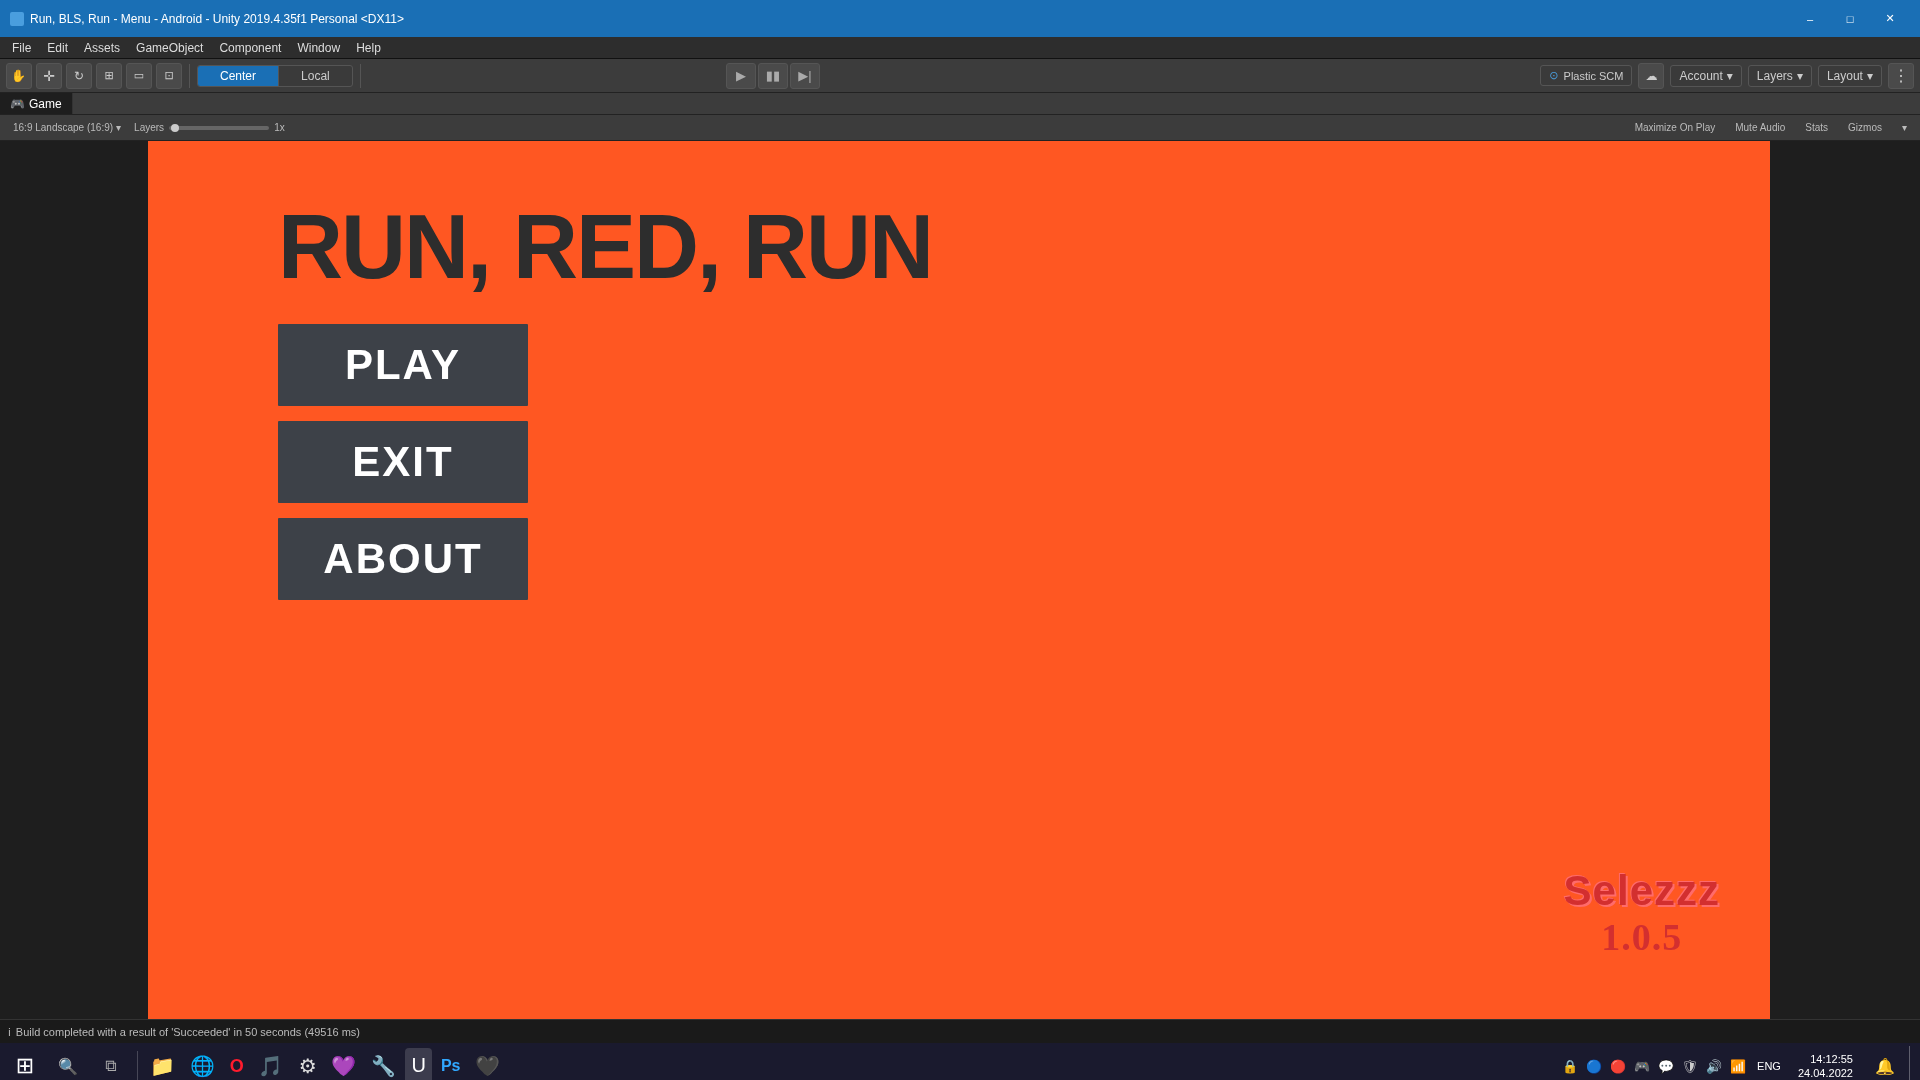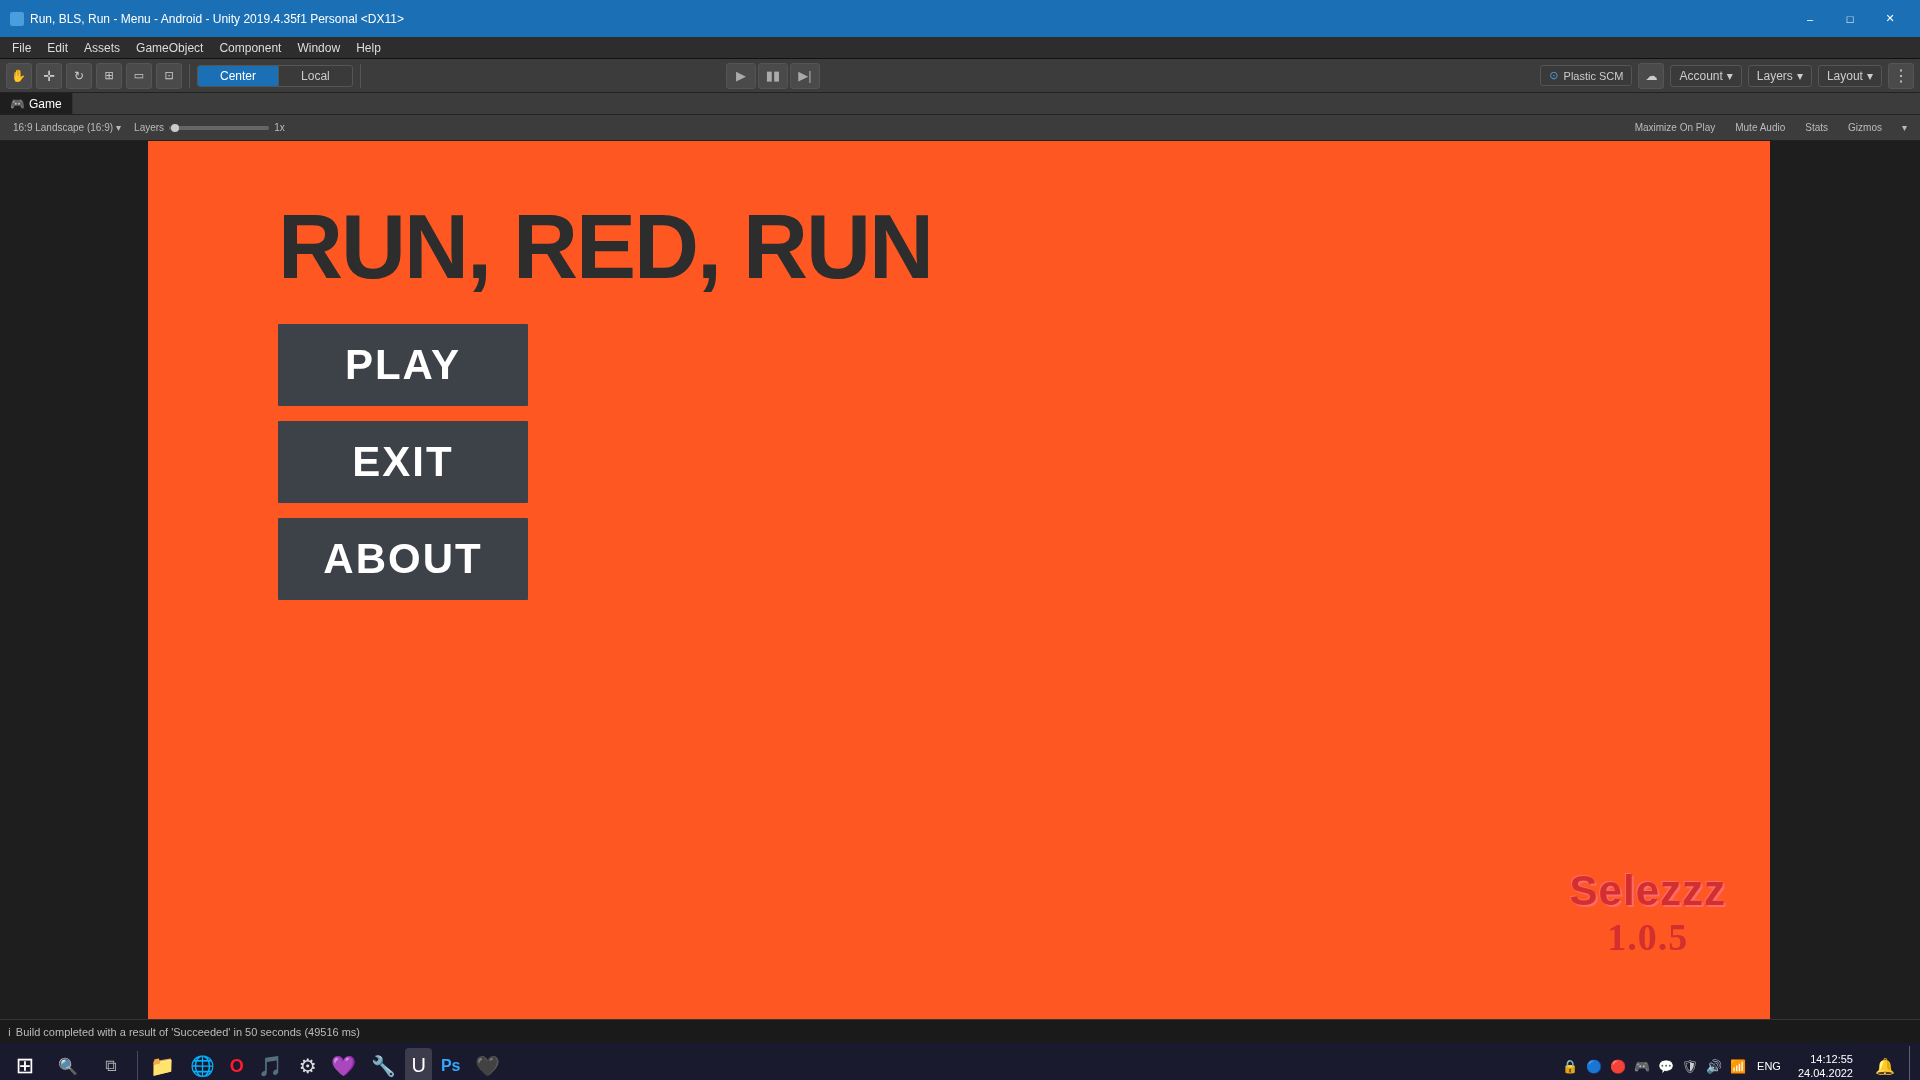--- a/index.html
+++ b/index.html
@@ -296,7 +296,7 @@
     .dev-logo {
       position: absolute;
       bottom: 60px;
-      right: 44px;
+      right: 50px;
       text-align: center;
     }
     .dev-logo .brand-name {

